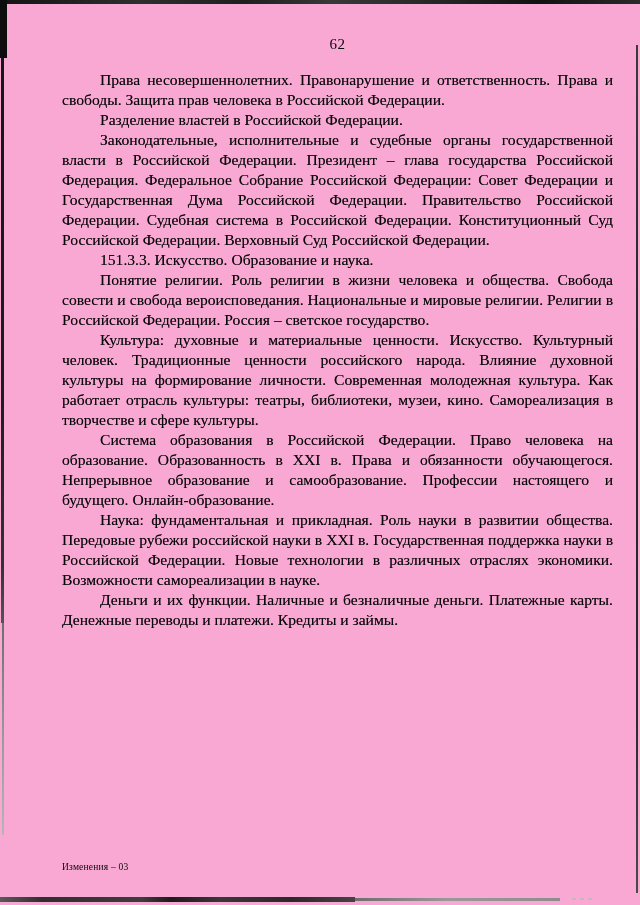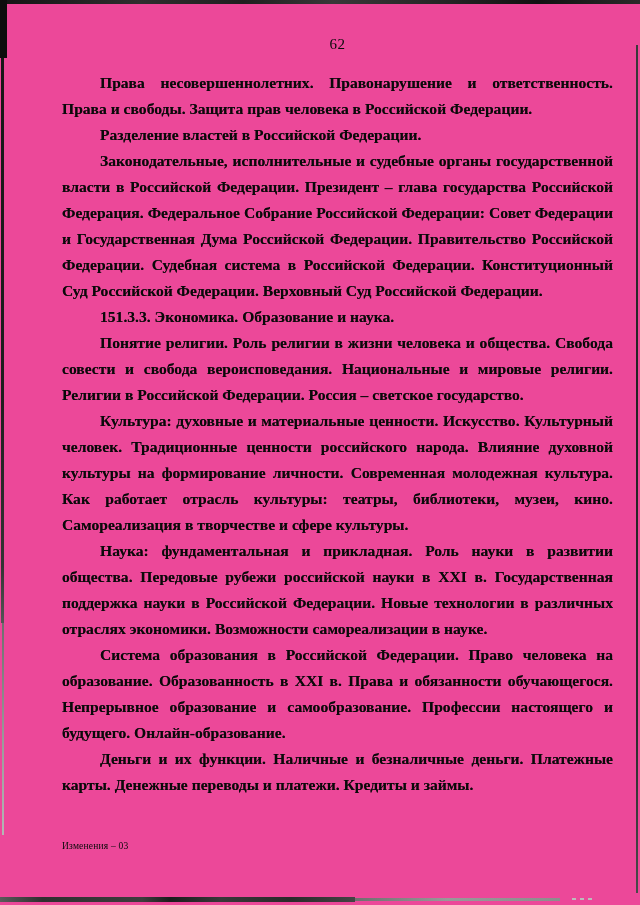--- a/index.html
+++ b/index.html
@@ -11,7 +11,7 @@
     position: relative;
     width: 640px;
     height: 905px;
-    background: #ec4899;
+    background: #f9a8d4;
     overflow: hidden;
     font-family: "Liberation Serif", "DejaVu Serif", serif;
     color: #0a0a0a;

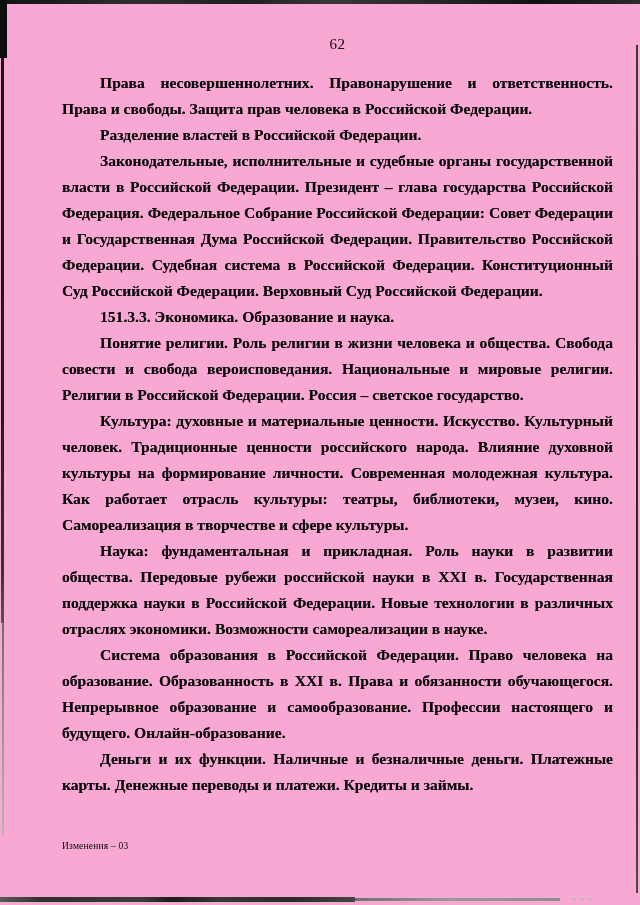--- a/index.html
+++ b/index.html
@@ -31,10 +31,9 @@
     left: 62px;
     width: 551px;
     font-size: 15.6px;
-    line-height: 26px;
+    line-height: 20px;
     text-align: justify;
     text-shadow: 0 0 0.45px rgba(0,0,0,0.55);
-    font-weight: bold;
   }
   .content p {
     margin: 0;

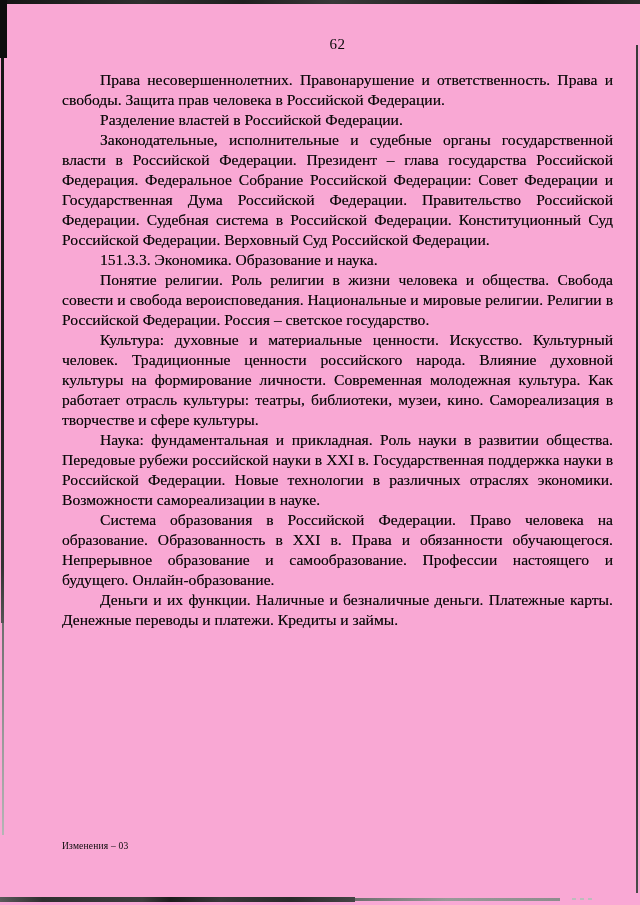--- a/index.html
+++ b/index.html
@@ -103,7 +103,7 @@
     <p>Права несовершеннолетних. Правонарушение и ответственность. Права и свободы. Защита прав человека в Российской Федерации.</p>
     <p>Разделение властей в Российской Федерации.</p>
     <p>Законодательные, исполнительные и судебные органы государственной власти в Российской Федерации. Президент – глава государства Российской Федерация. Федеральное Собрание Российской Федерации: Совет Федерации и Государственная Дума Российской Федерации. Правительство Российской Федерации. Судебная система в Российской Федерации. Конституционный Суд Российской Федерации. Верховный Суд Российской Федерации.</p>
-    <p>151.3.3. Экономика. Образование и наука.</p>
+    <p>151.3.3. Искусство. Образование и наука.</p>
     <p>Понятие религии. Роль религии в жизни человека и общества. Свобода совести и свобода вероисповедания. Национальные и мировые религии. Религии в Российской Федерации. Россия – светское государство.</p>
     <p>Культура: духовные и материальные ценности. Искусство. Культурный человек. Традиционные ценности российского народа. Влияние духовной культуры на формирование личности. Современная молодежная культура. Как работает отрасль культуры: театры, библиотеки, музеи, кино. Самореализация в творчестве и сфере культуры.</p>
     <p>Наука: фундаментальная и прикладная. Роль науки в развитии общества. Передовые рубежи российской науки в XXI в. Государственная поддержка науки в Российской Федерации. Новые технологии в различных отраслях экономики. Возможности самореализации в науке.</p>

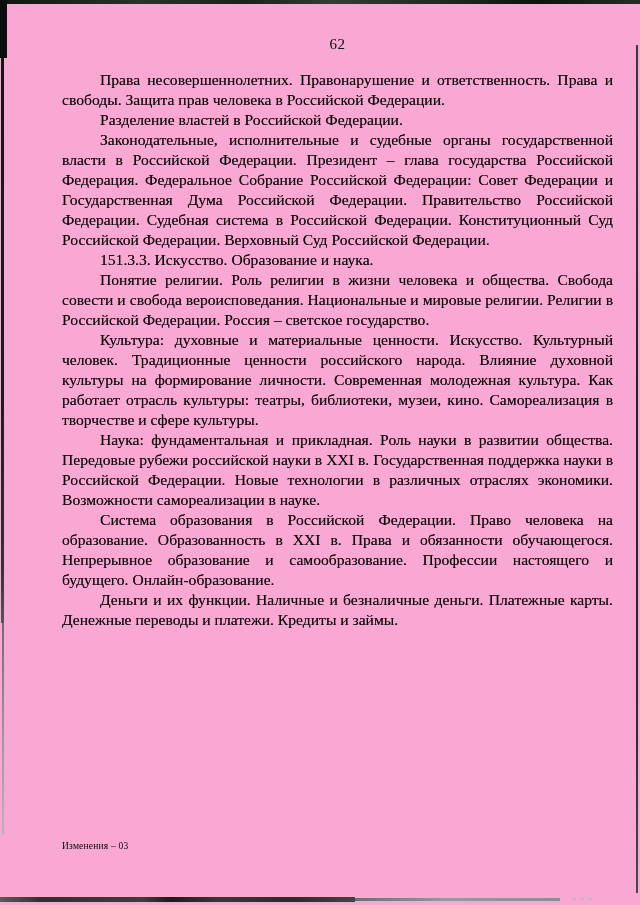--- a/index.html
+++ b/index.html
@@ -106,8 +106,8 @@
     <p>151.3.3. Искусство. Образование и наука.</p>
     <p>Понятие религии. Роль религии в жизни человека и общества. Свобода совести и свобода вероисповедания. Национальные и мировые религии. Религии в Российской Федерации. Россия – светское государство.</p>
     <p>Культура: духовные и материальные ценности. Искусство. Культурный человек. Традиционные ценности российского народа. Влияние духовной культуры на формирование личности. Современная молодежная культура. Как работает отрасль культуры: театры, библиотеки, музеи, кино. Самореализация в творчестве и сфере культуры.</p>
+    <p>Система образования в Российской Федерации. Право человека на образование. Образованность в XXI в. Права и обязанности обучающегося. Непрерывное образование и самообразование. Профессии настоящего и будущего. Онлайн-образование.</p>
     <p>Наука: фундаментальная и прикладная. Роль науки в развитии общества. Передовые рубежи российской науки в XXI в. Государственная поддержка науки в Российской Федерации. Новые технологии в различных отраслях экономики. Возможности самореализации в науке.</p>
-    <p>Система образования в Российской Федерации. Право человека на образование. Образованность в XXI в. Права и обязанности обучающегося. Непрерывное образование и самообразование. Профессии настоящего и будущего. Онлайн-образование.</p>
     <p>Деньги и их функции. Наличные и безналичные деньги. Платежные карты. Денежные переводы и платежи. Кредиты и займы.</p>
   </div>
 

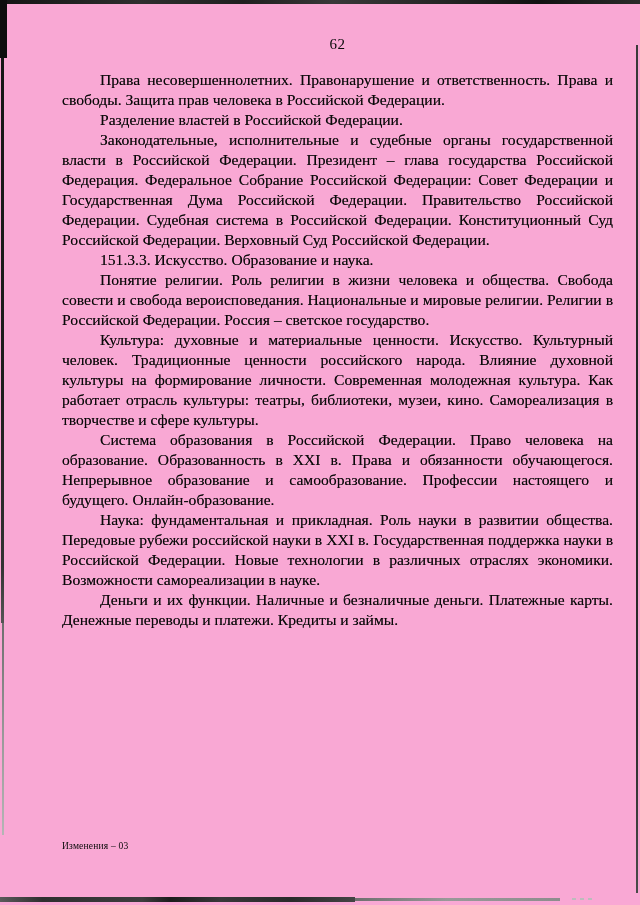--- a/index.html
+++ b/index.html
@@ -43,7 +43,7 @@
   .footer-note {
     position: absolute;
     left: 62px;
-    top: 841px;
+    top: 862px;
     font-size: 9.5px;
     letter-spacing: 0.2px;
     text-shadow: none;

